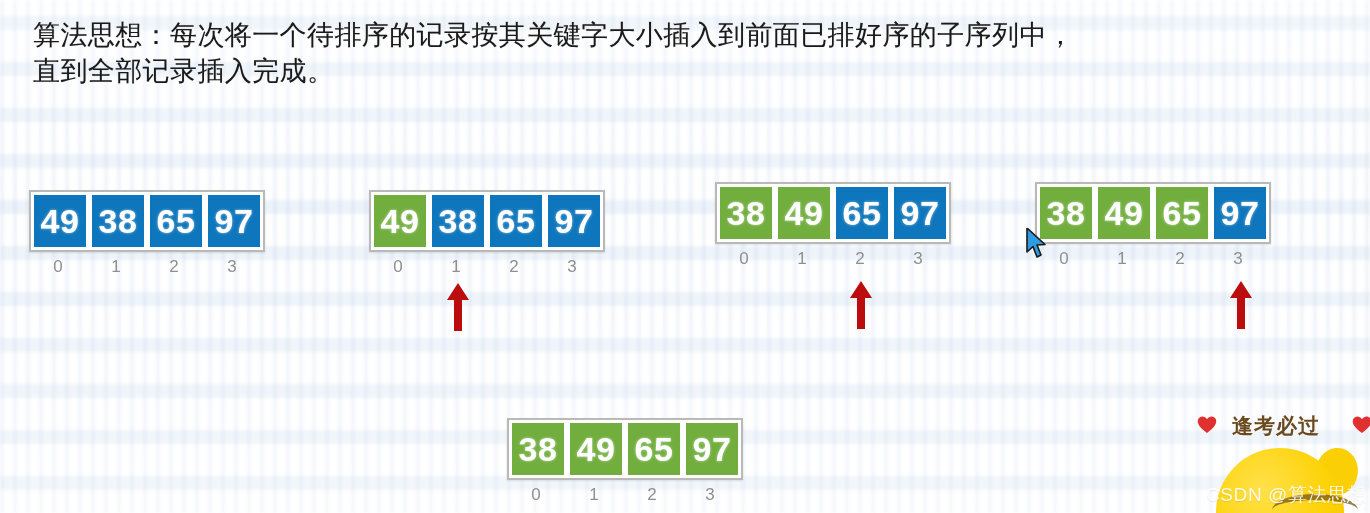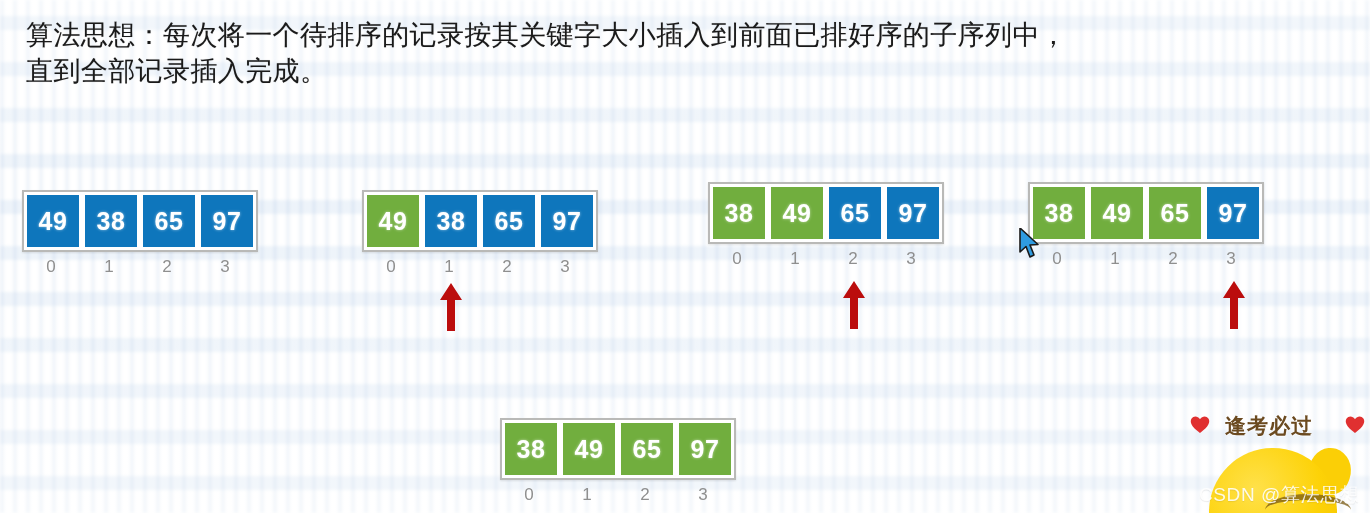--- a/index.html
+++ b/index.html
@@ -54,6 +54,7 @@
     position: absolute;
     inset: 0;
     z-index: 2;
+    margin-left: 7px;
   }
 
   

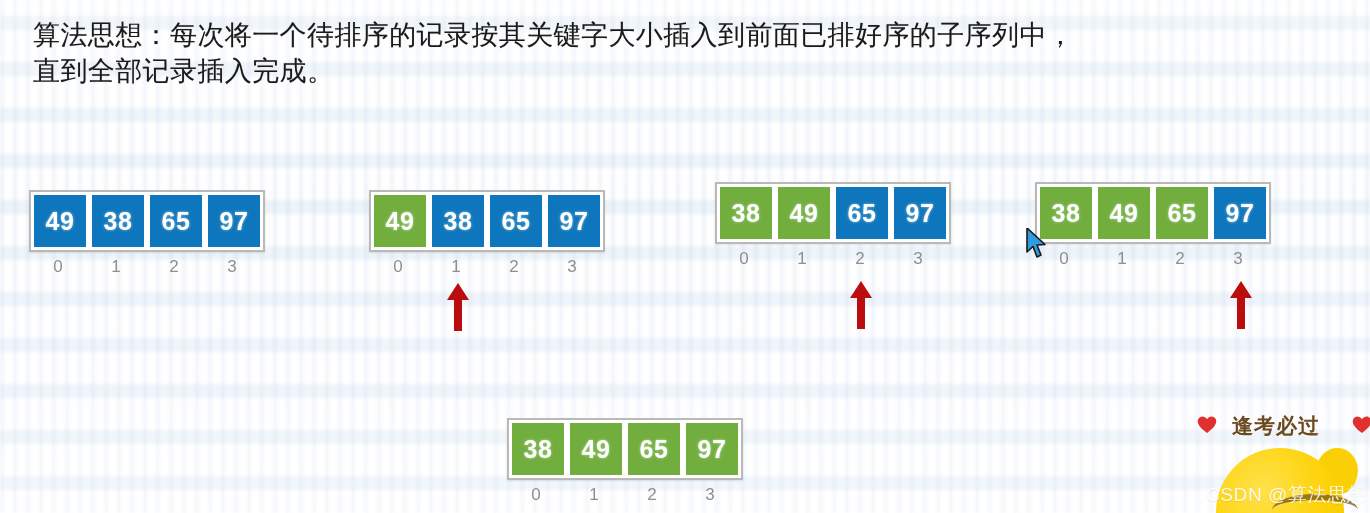--- a/index.html
+++ b/index.html
@@ -94,7 +94,7 @@
     align-items: center;
     justify-content: center;
     color: #ffffff;
-    font-size: 25px;
+    font-size: 34px;
     font-weight: bold;
     letter-spacing: 0.5px;
     text-shadow: 0 0 3px rgba(255,255,255,0.55);

